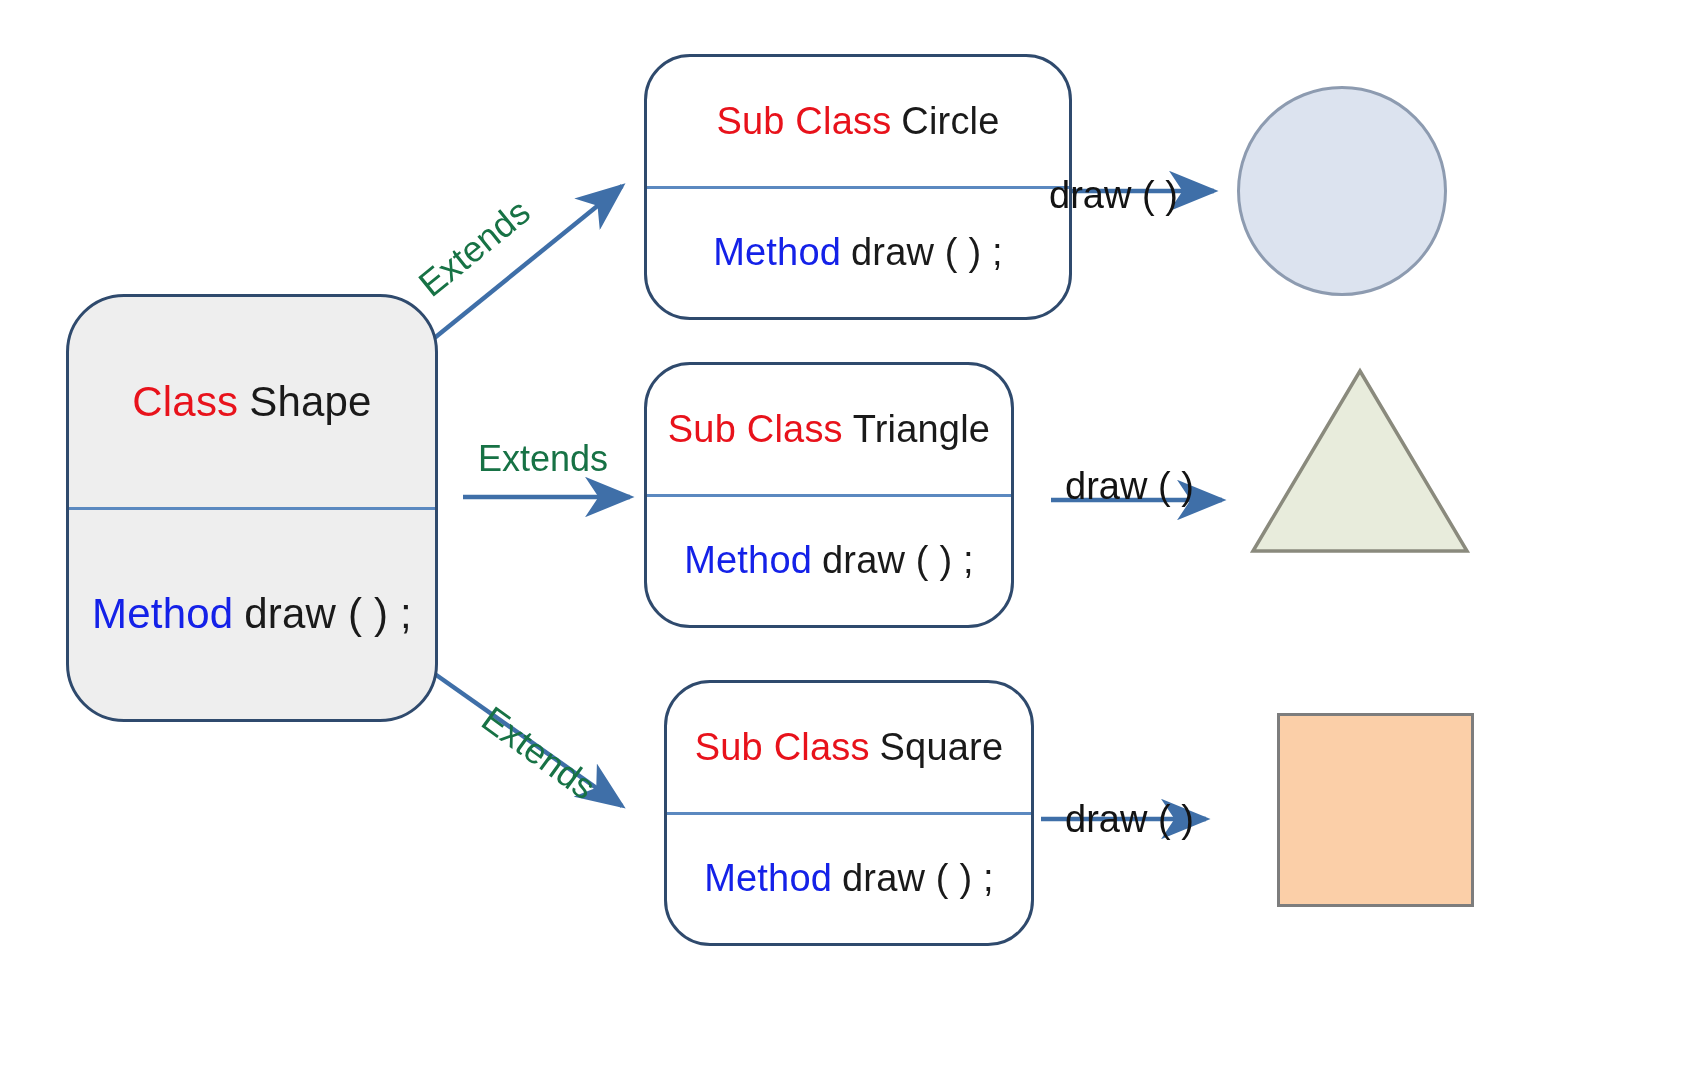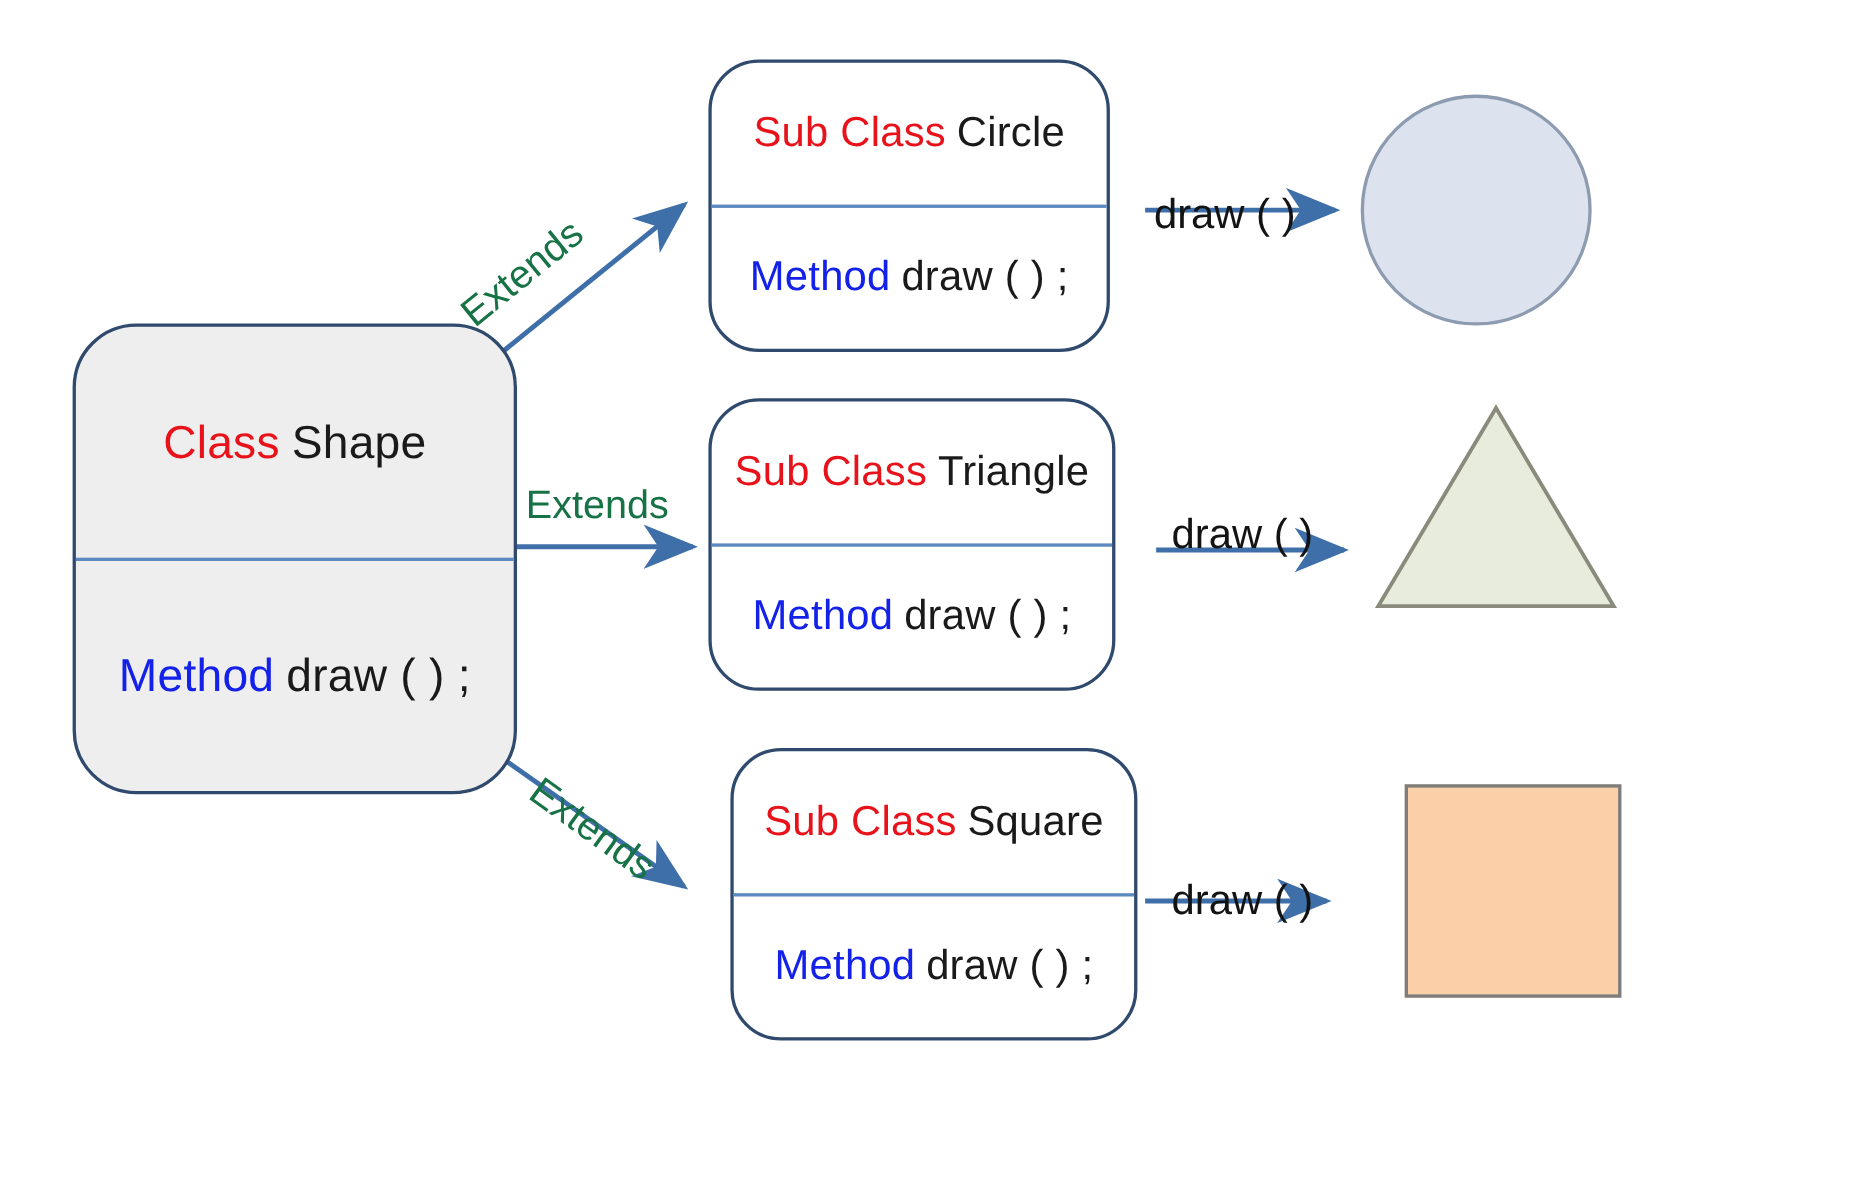--- a/index.html
+++ b/index.html
@@ -125,7 +125,7 @@
     </div>
   </div>
 
-  <div class="class-box" style="left:644px; top:54px; width:365px; height:266px;">
+  <div class="class-box" style="left:644px; top:54px; width:428px; height:266px;">
     <div class="box-compartment upper">
       <span class="ttl">
         <span class="kw-class">Sub Class</span><span class="sp"></span><span class="kw-plain">Circle</span>

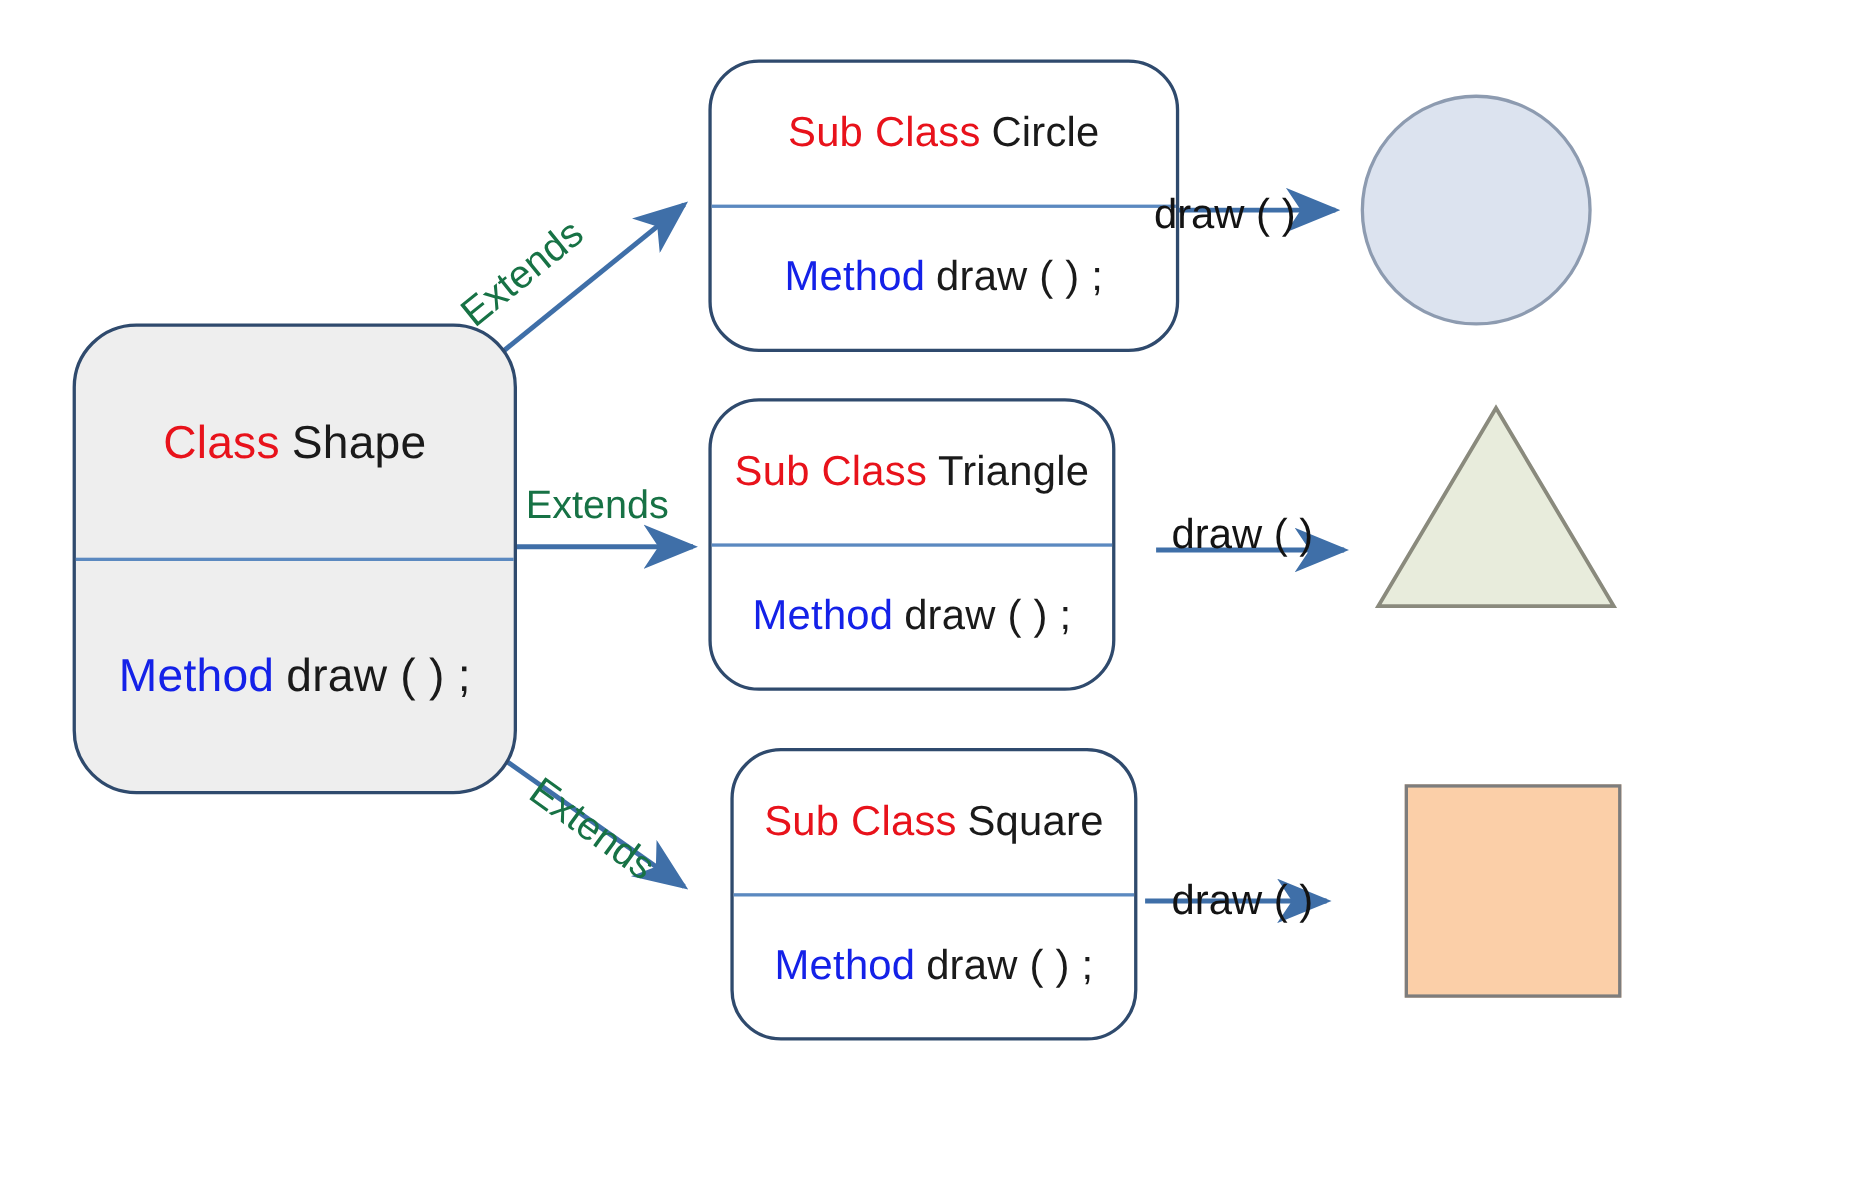--- a/index.html
+++ b/index.html
@@ -112,7 +112,7 @@
     <line x1="1041" y1="819" x2="1206" y2="819" stroke="#3f6fa8" stroke-width="4.5" marker-end="url(#ah)"></line>
   </svg>
 
-  <div class="class-box parent" style="left:66px; top:294px; width:404px; height:428px;">
+  <div class="class-box parent" style="left:66px; top:294px; width:372px; height:428px;">
     <div class="box-compartment upper">
       <span class="ttl">
         <span class="kw-class">Class</span><span class="sp"></span><span class="kw-plain">Shape</span>

